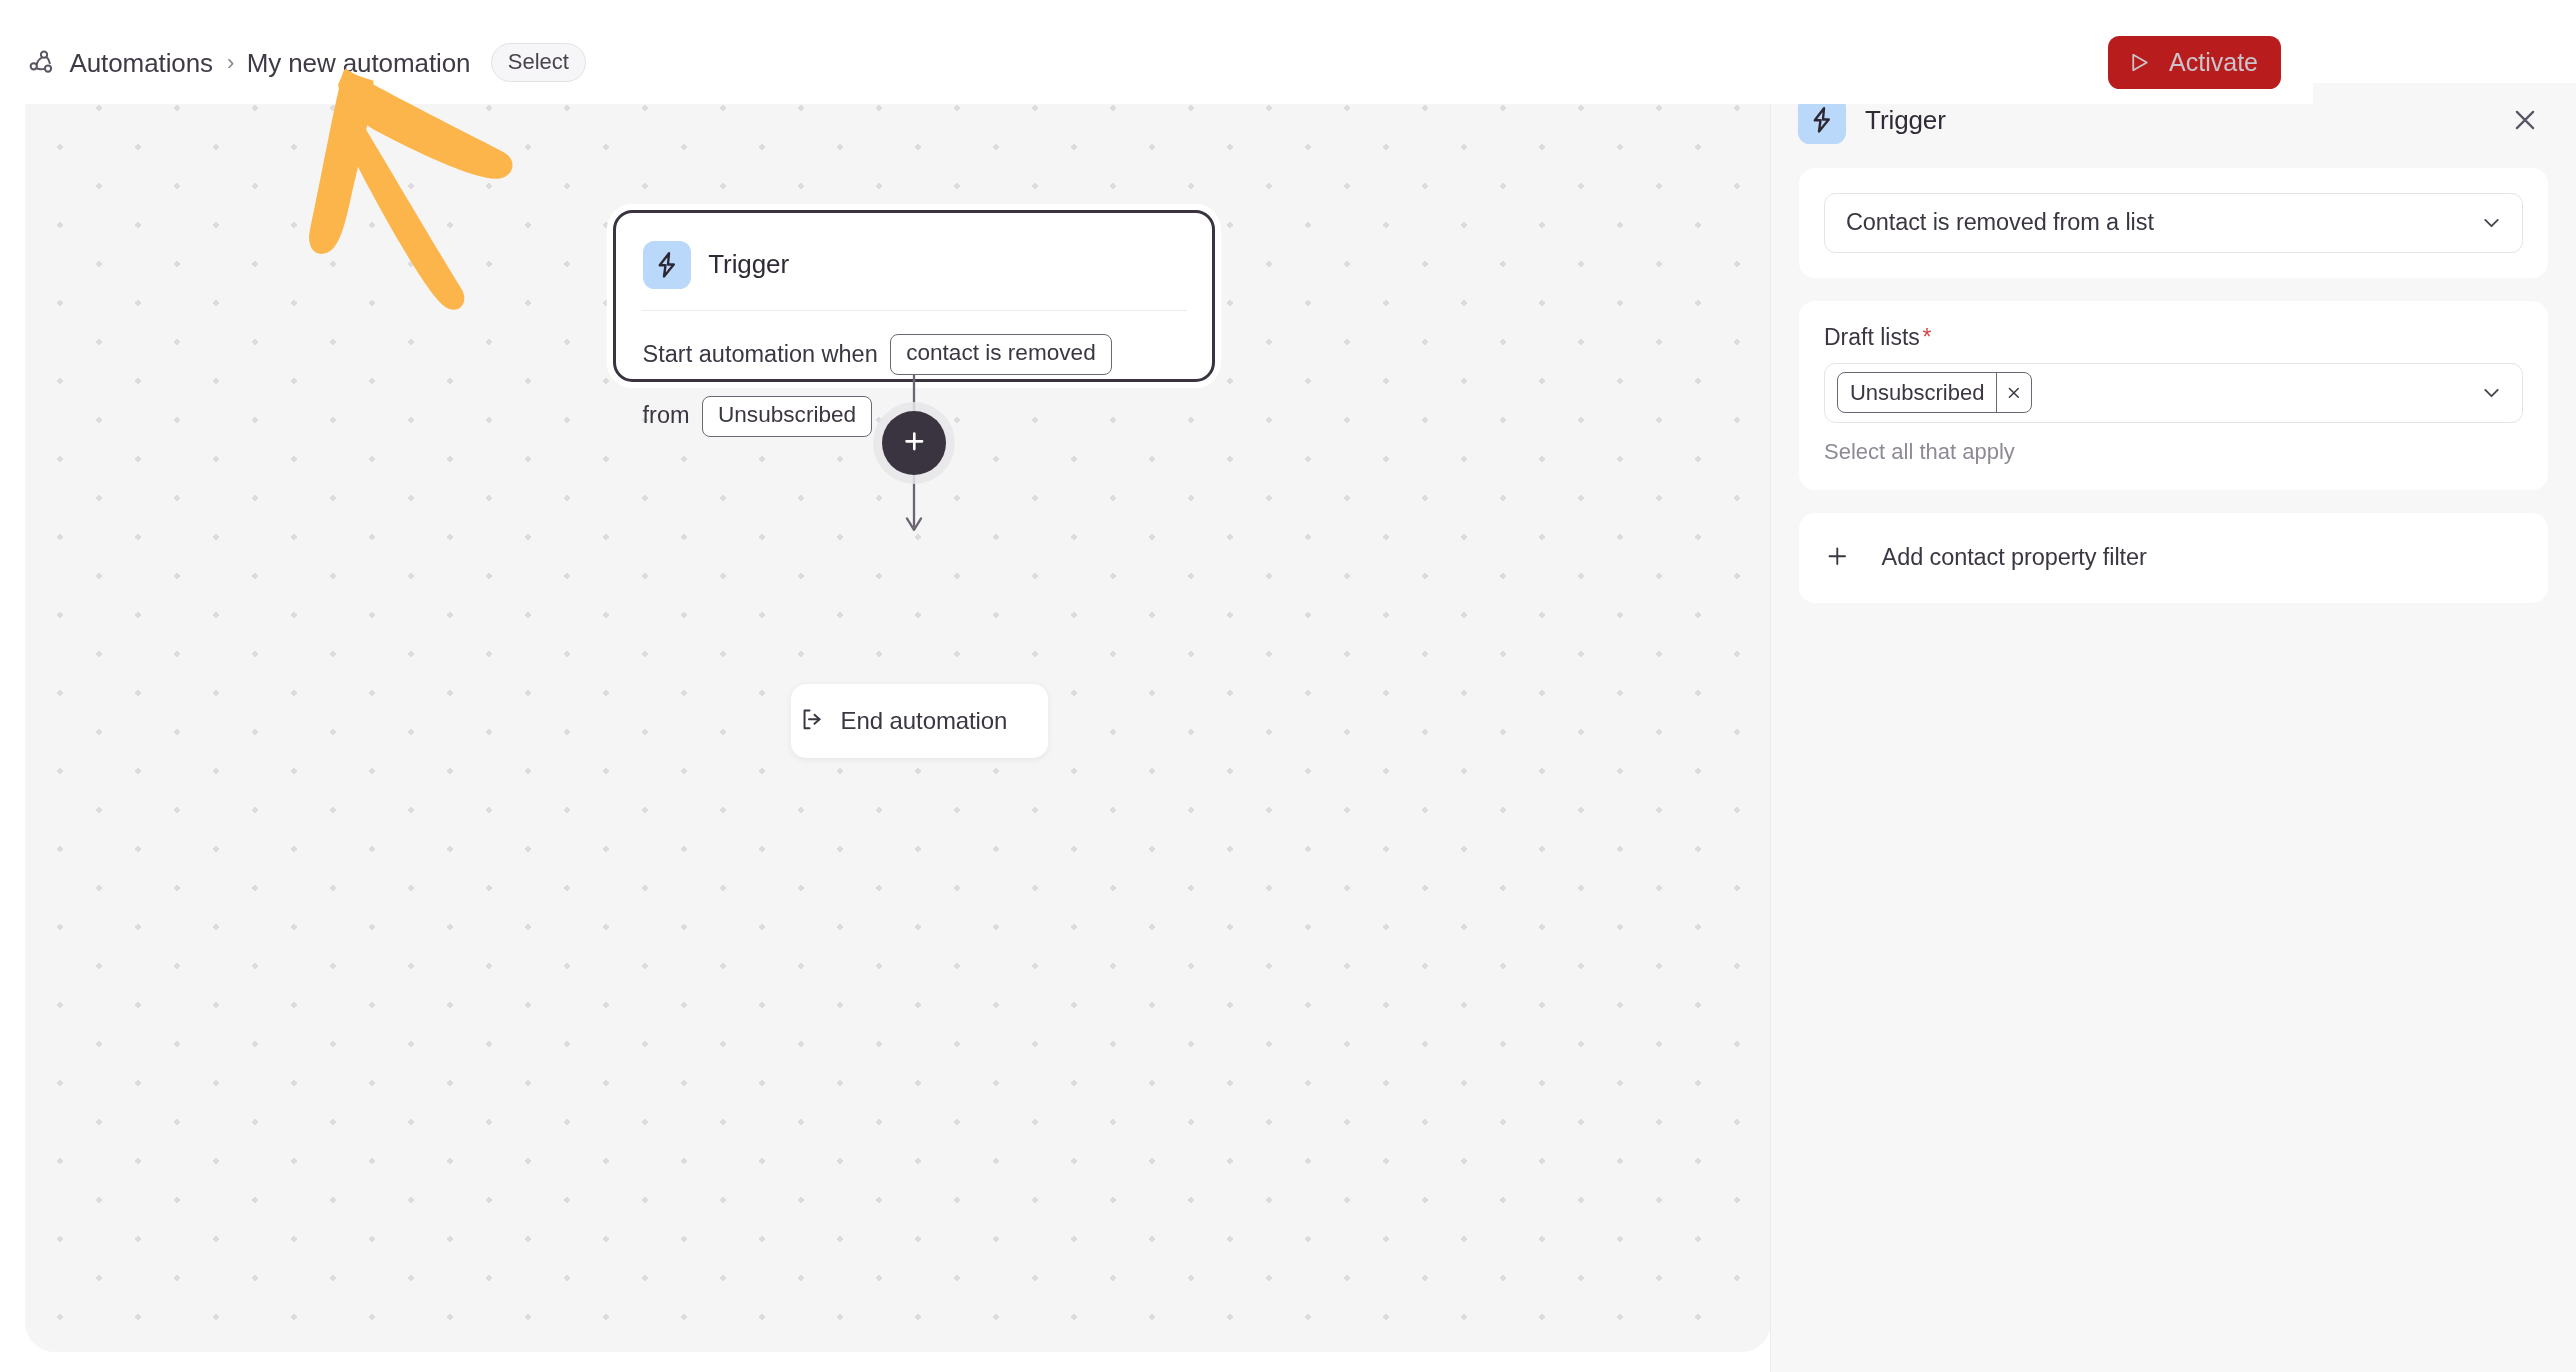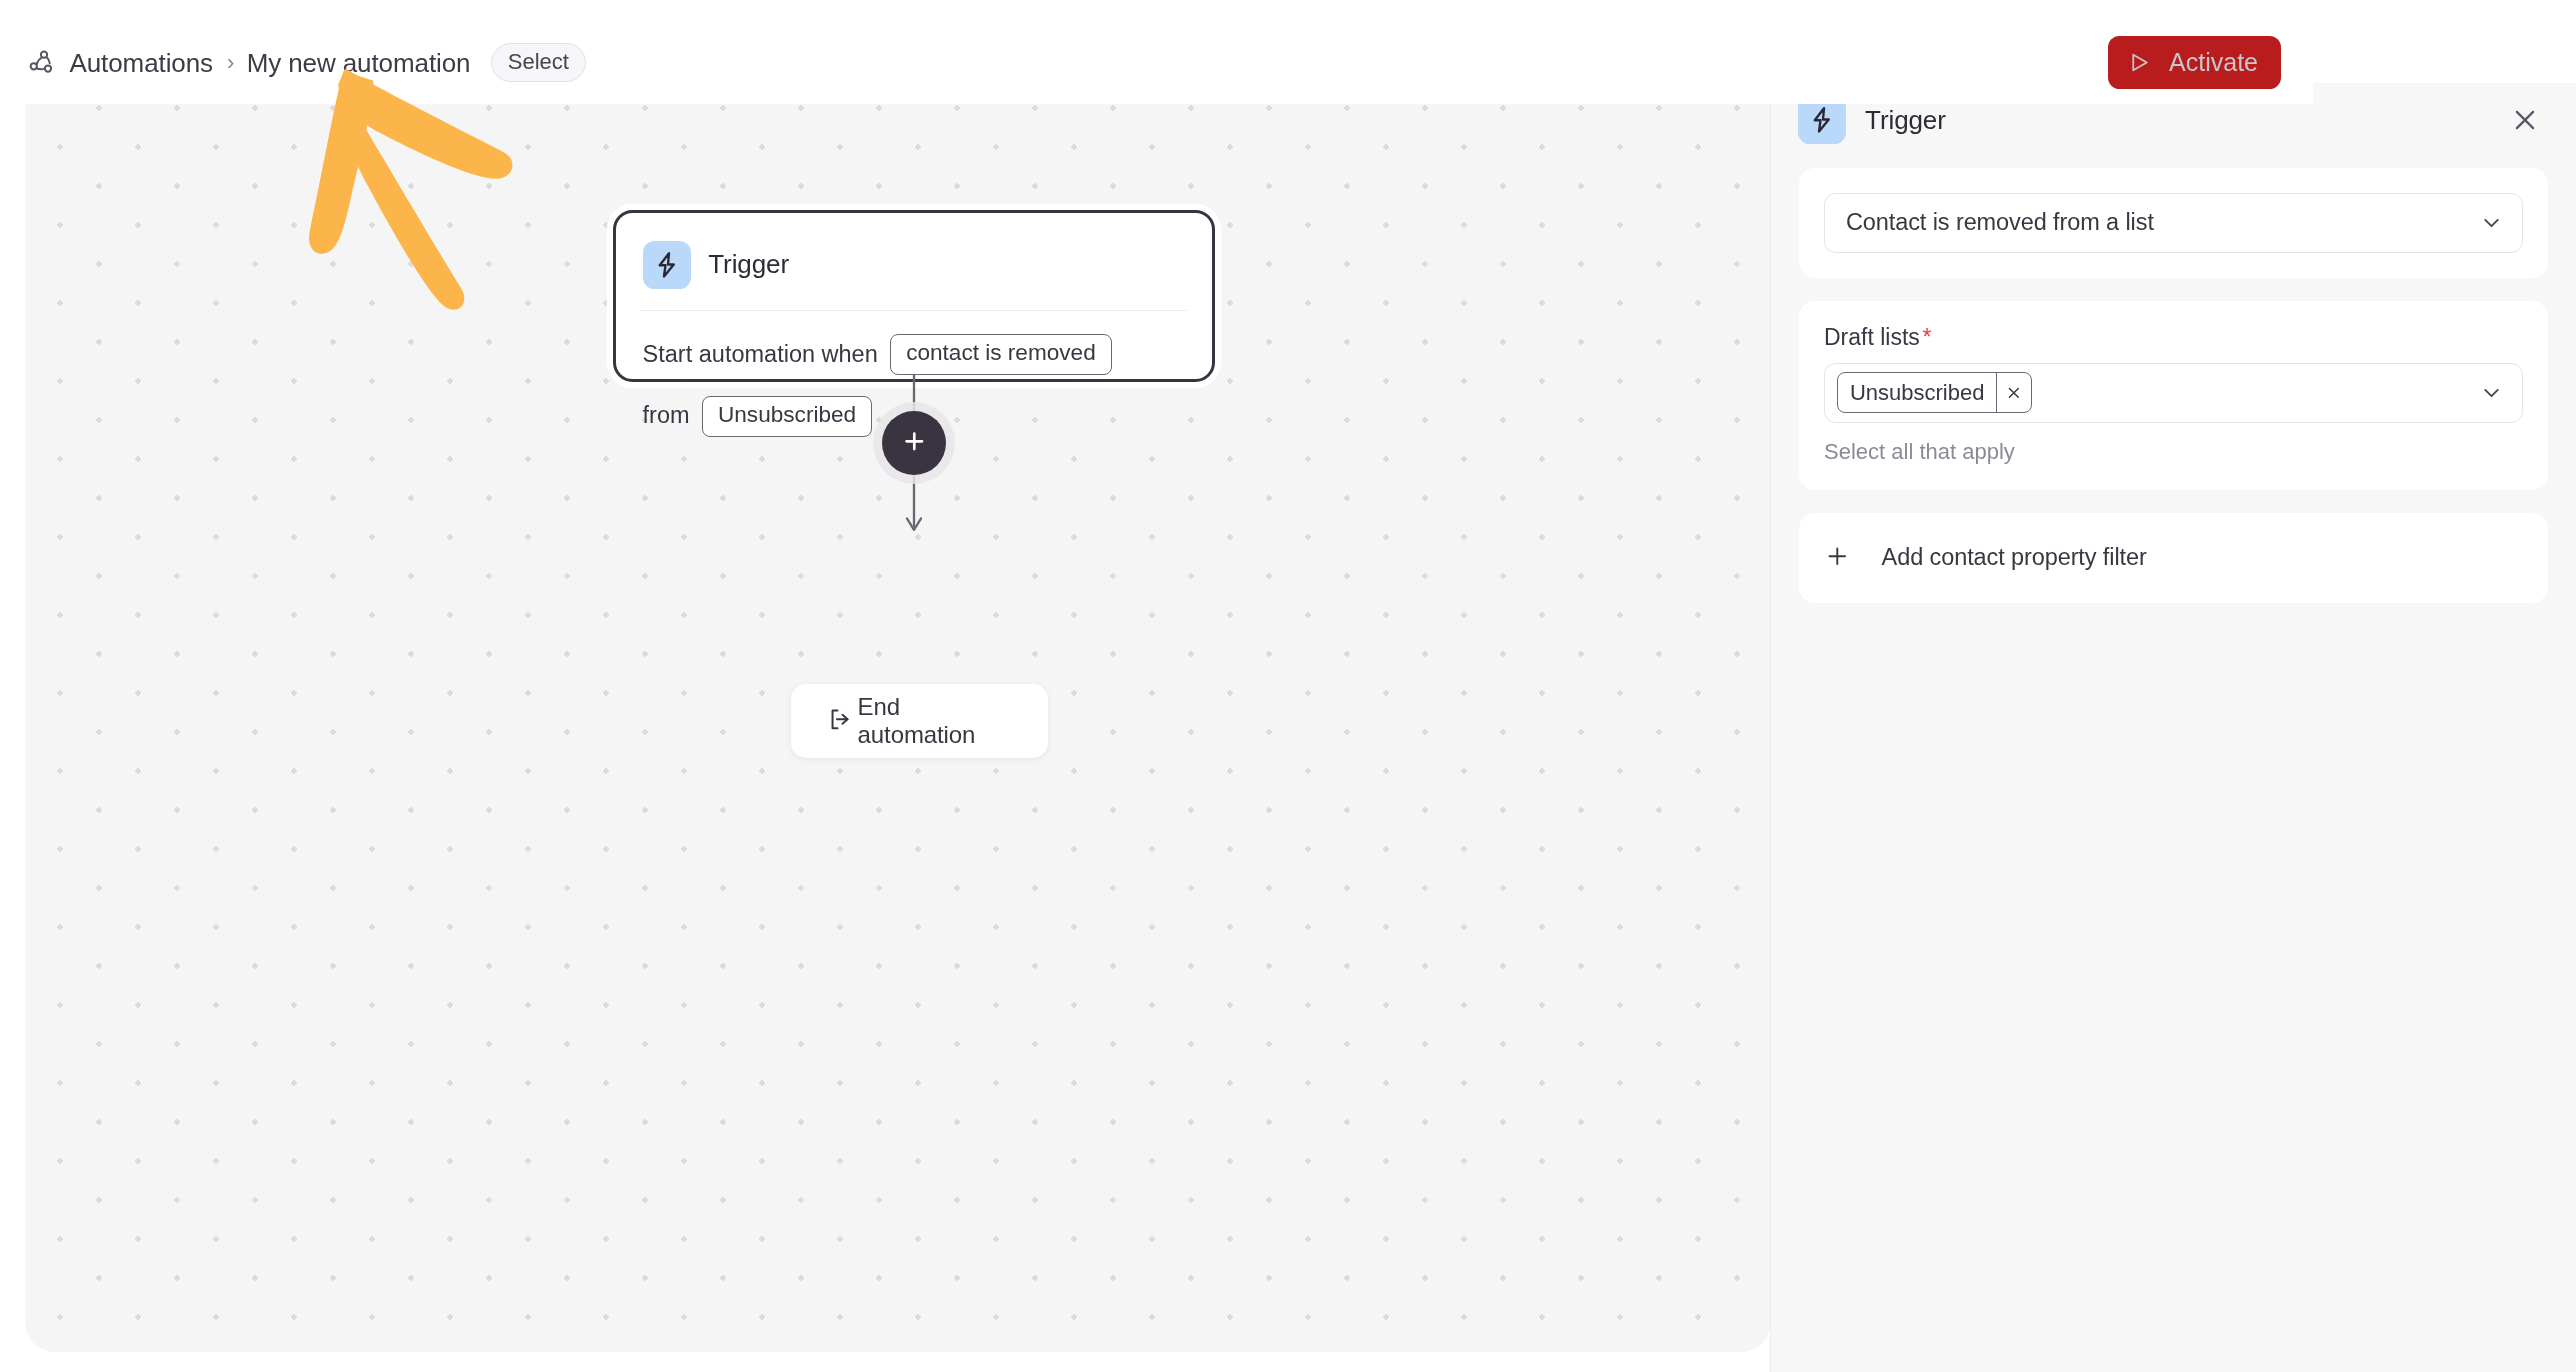--- a/index.html
+++ b/index.html
@@ -163,8 +163,8 @@
     border-radius: 15px;
     box-shadow: 0 1.8px 6.2px rgba(40,35,48,0.07);
     display: flex; align-items: center;
-    gap: 4px;
-    padding: 0 36px;
+    gap: 15px;
+    padding: 0 8px;
     cursor: pointer;
   }
   #end-node-label {

